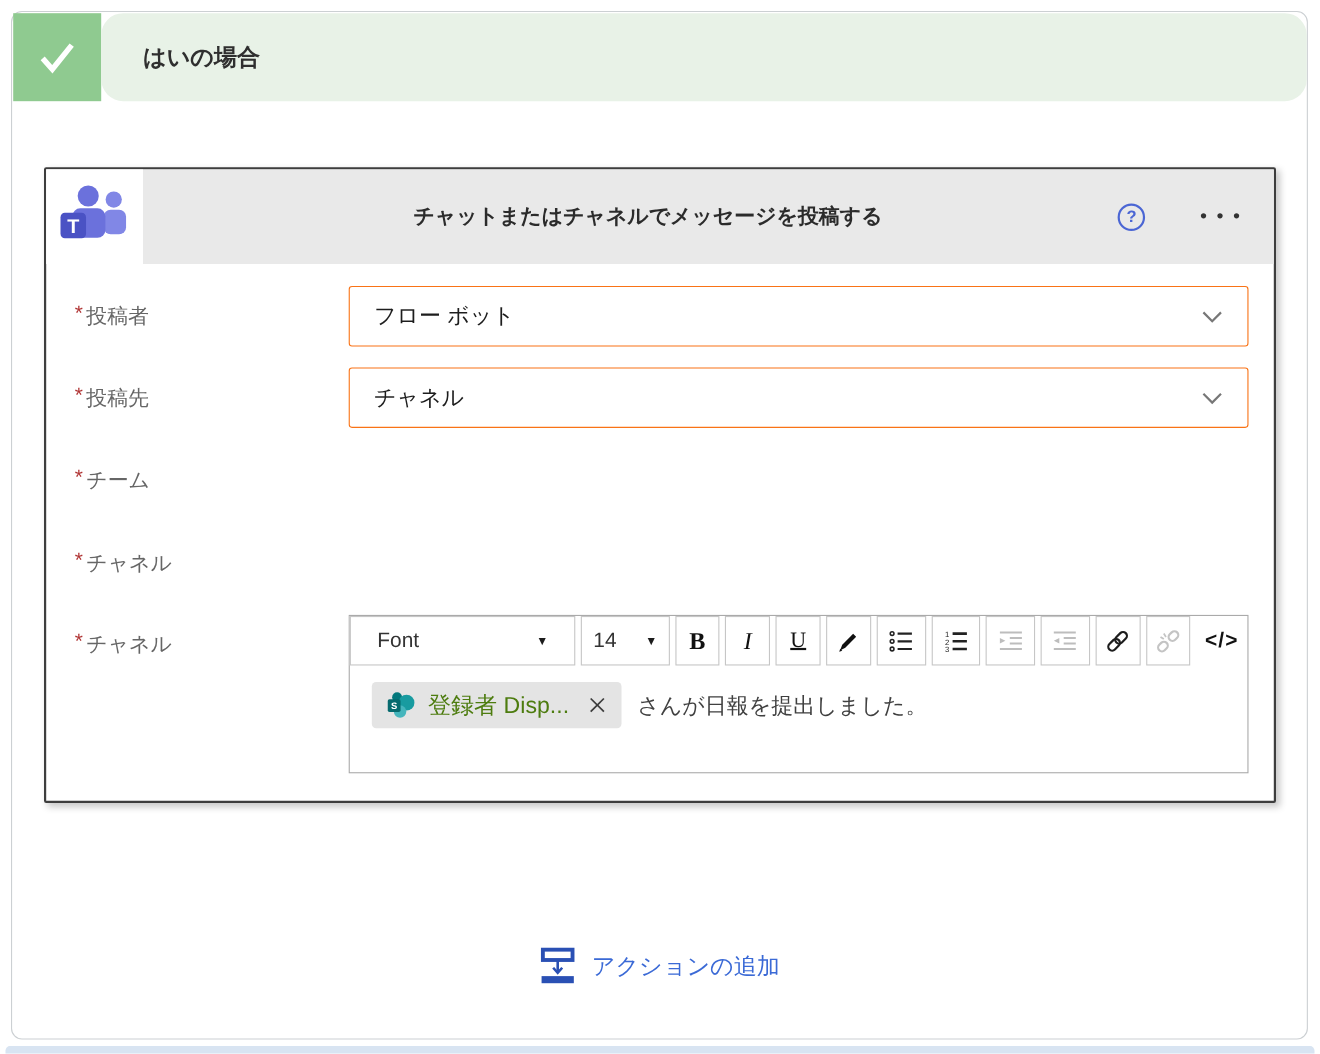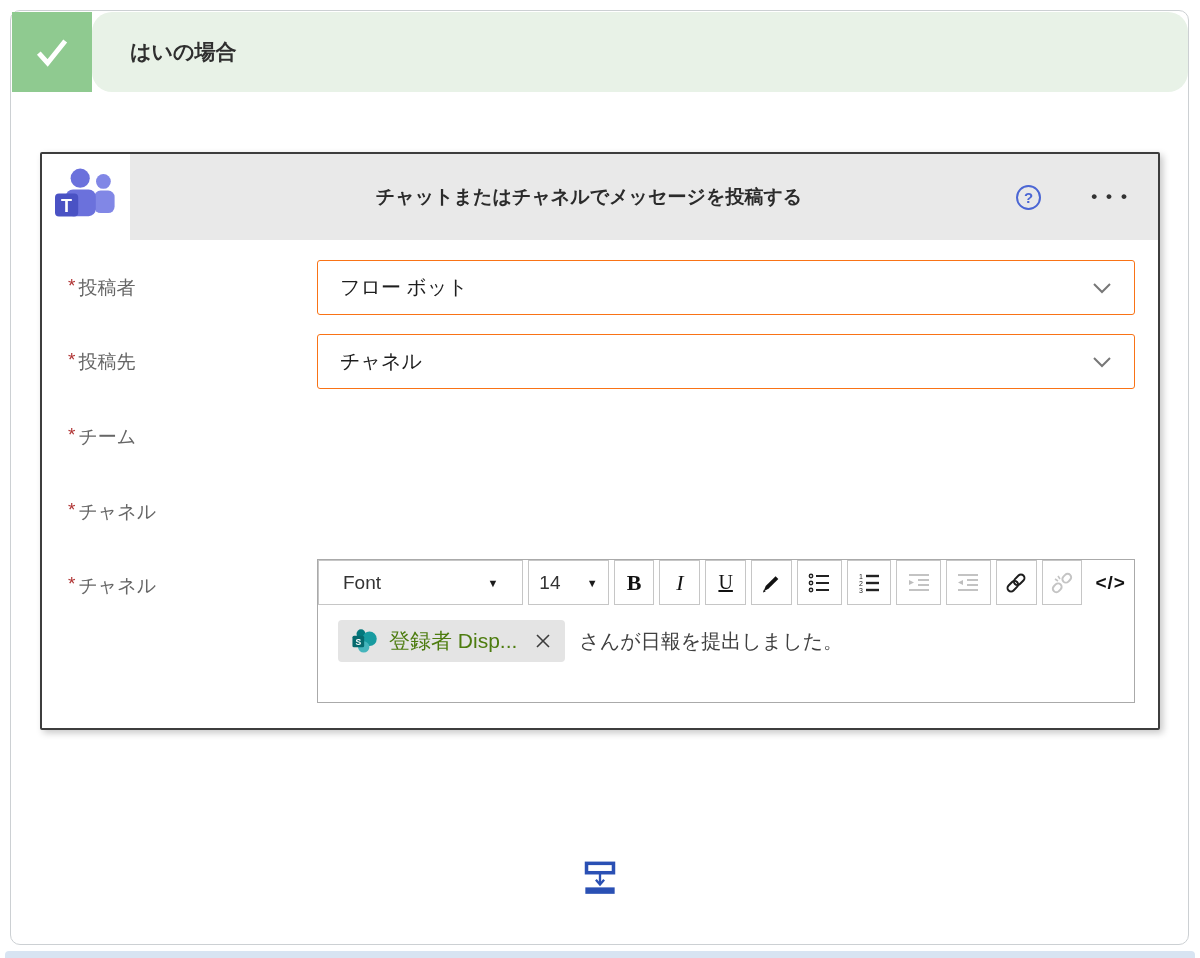--- a/index.html
+++ b/index.html
@@ -268,6 +268,7 @@
     <polyline points="10,16 13.5,20 17,16" fill="none" stroke="#2a50b4" stroke-width="2"></polyline>
     <rect x="1" y="22.5" width="25" height="5.5" fill="#2a50b4"></rect>
   </svg>
+  <span class="add-label">アクションの追加</span>
 </div>
 
 <div class="bottom-strip"></div>

